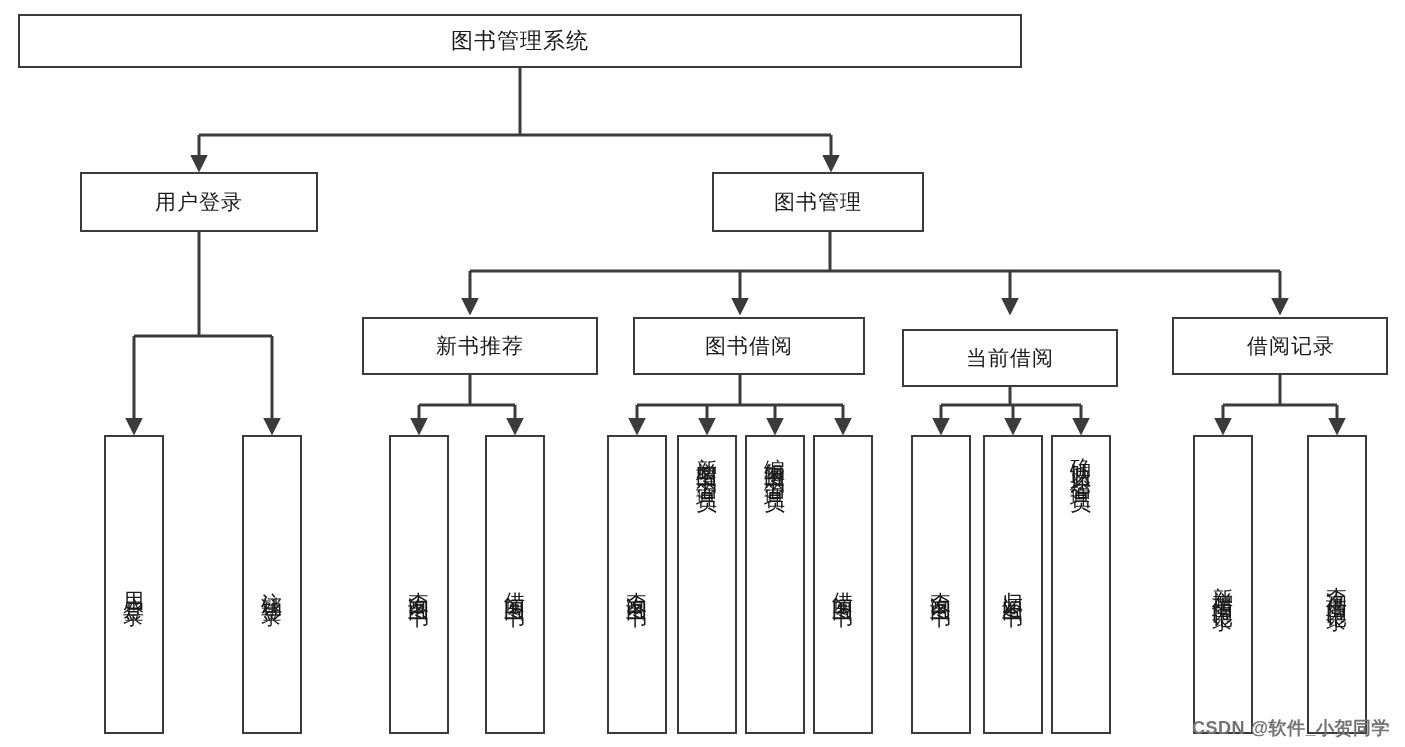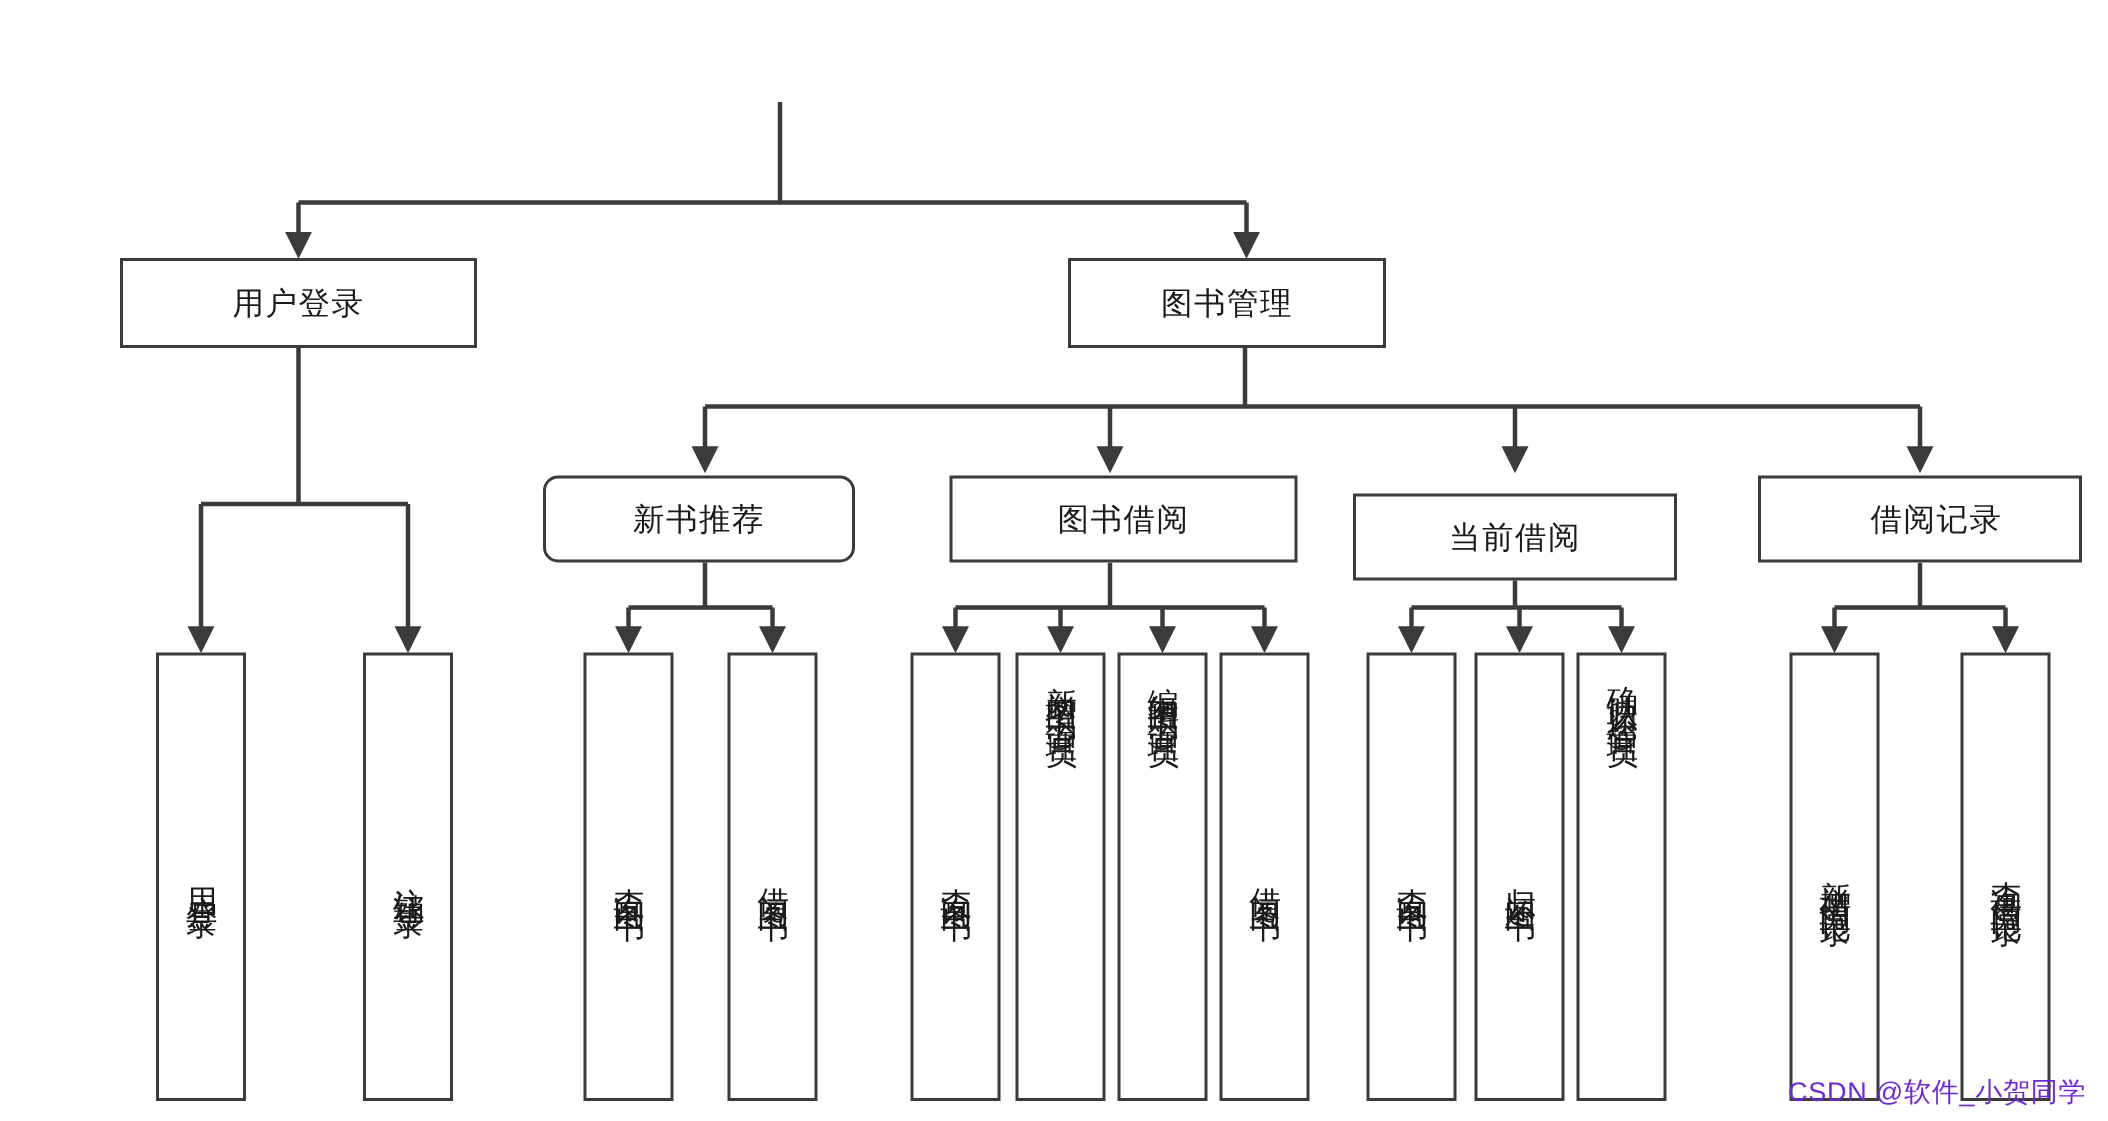--- a/index.html
+++ b/index.html
@@ -120,6 +120,7 @@
     </g>
   </svg>
 
+  <div class="node root" id="node-root" style="left: 18px; top: 14px; width: 1004px; height: 54px;">图书管理系统</div>
 
   <div id="level2-layer">
       <div class="node" style="left: 80px; top: 172px; width: 238px; height: 60px;">用户登录</div>

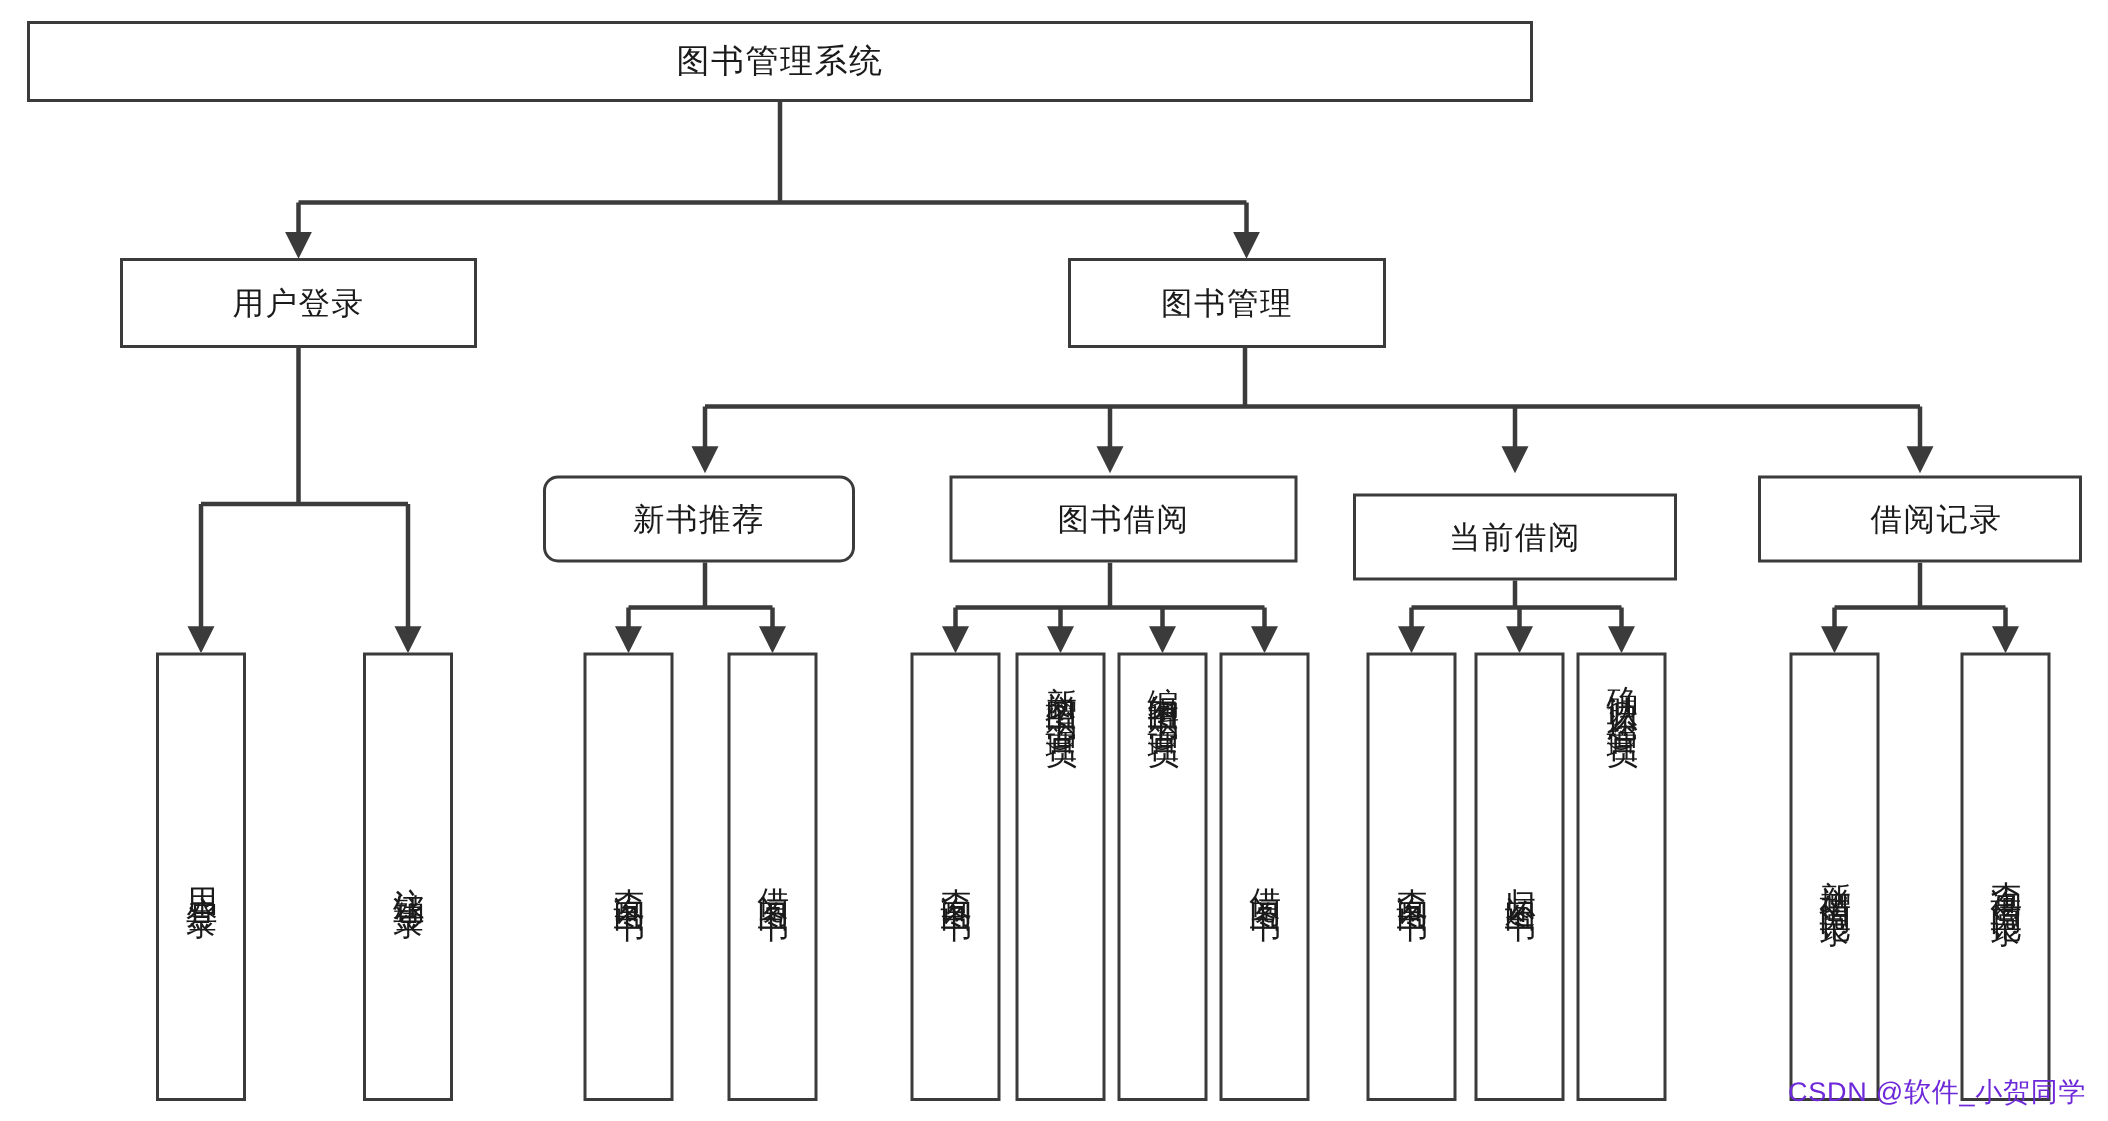--- a/index.html
+++ b/index.html
@@ -127,7 +127,7 @@
       <div class="node" style="left: 712px; top: 172px; width: 212px; height: 60px;">图书管理</div>
     </div>
   <div id="level3-layer">
-      <div class="node" style="left: 362px; top: 317px; width: 208px; height: 58px; border-radius: 10px;">新书推荐</div>
+      <div class="node" style="left: 362px; top: 317px; width: 236px; height: 58px;">新书推荐</div>
       <div class="node" style="left: 633px; top: 317px; width: 232px; height: 58px;">图书借阅</div>
       <div class="node" style="left: 902px; top: 317px; width: 216px; height: 58px; margin-top: 12px;">当前借阅</div>
       <div class="node" style="left: 1172px; top: 317px; width: 216px; height: 58px; padding-left: 22px;">借阅记录</div>

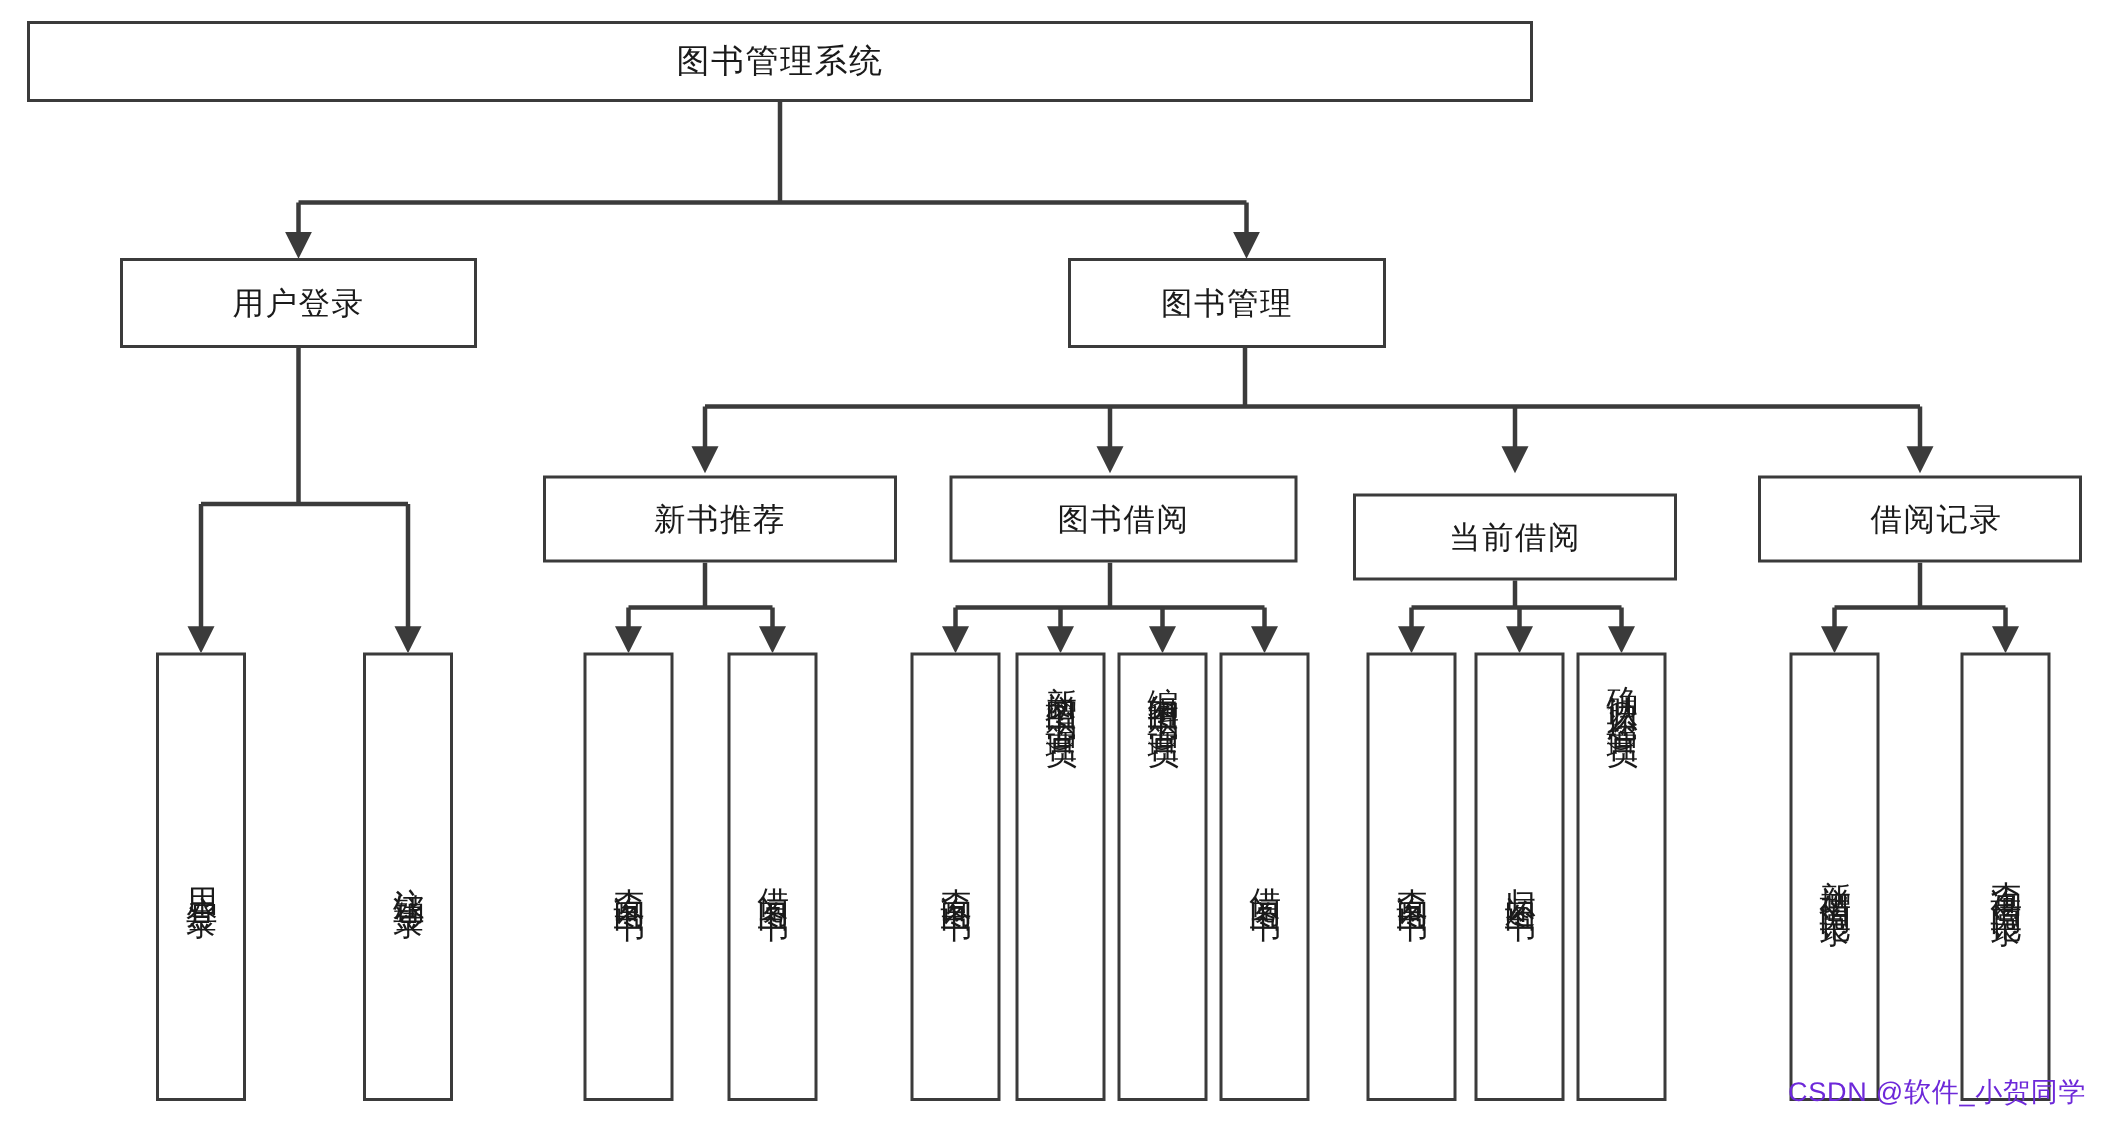--- a/index.html
+++ b/index.html
@@ -59,10 +59,11 @@
   .watermark {
     position: absolute;
     font-size: 18px;
-    color: #6d28d9;
+    color: #737373;
     white-space: nowrap;
     z-index: 5;
     letter-spacing: 0.5px;
+    font-weight: bold;
   }
 </style>
 </head>

